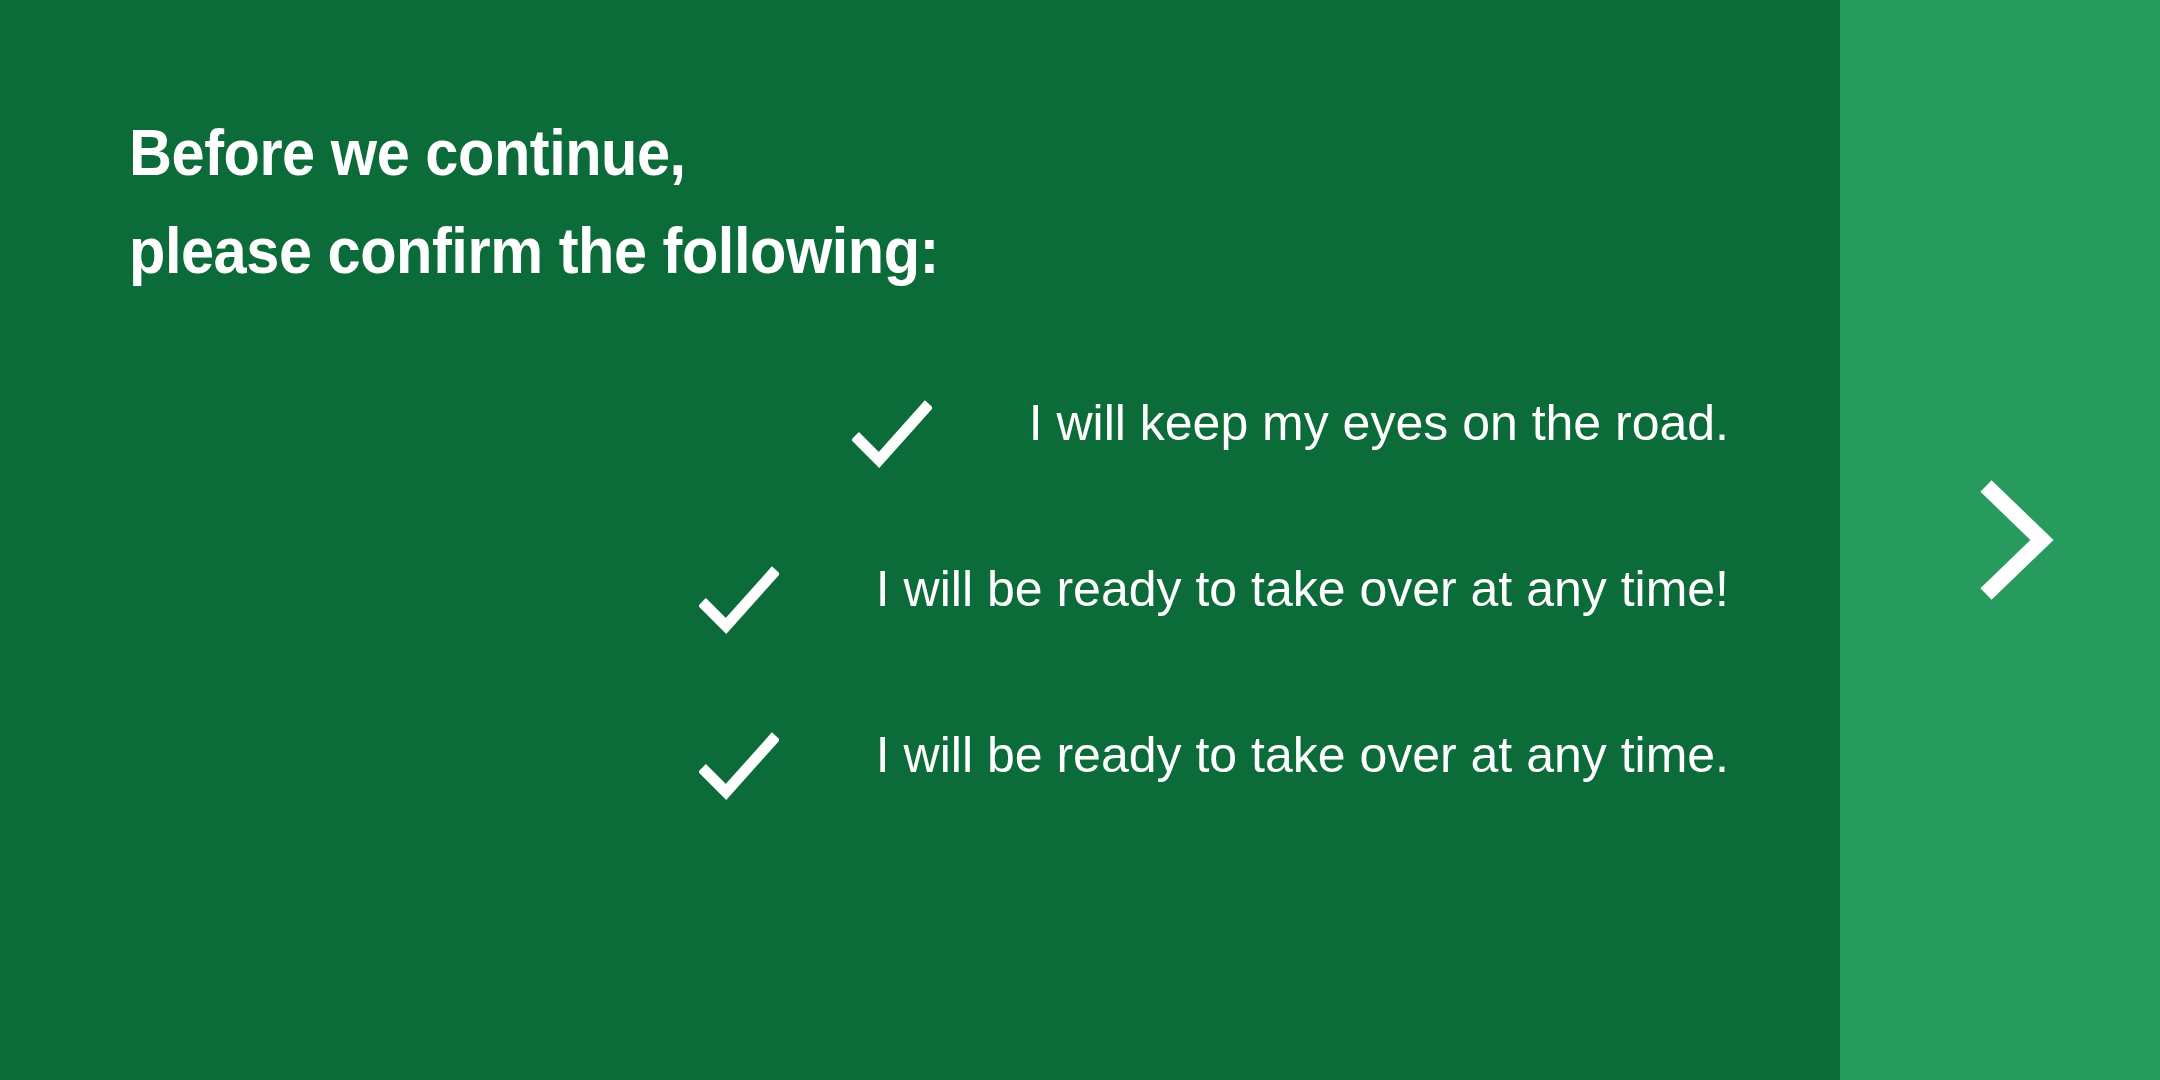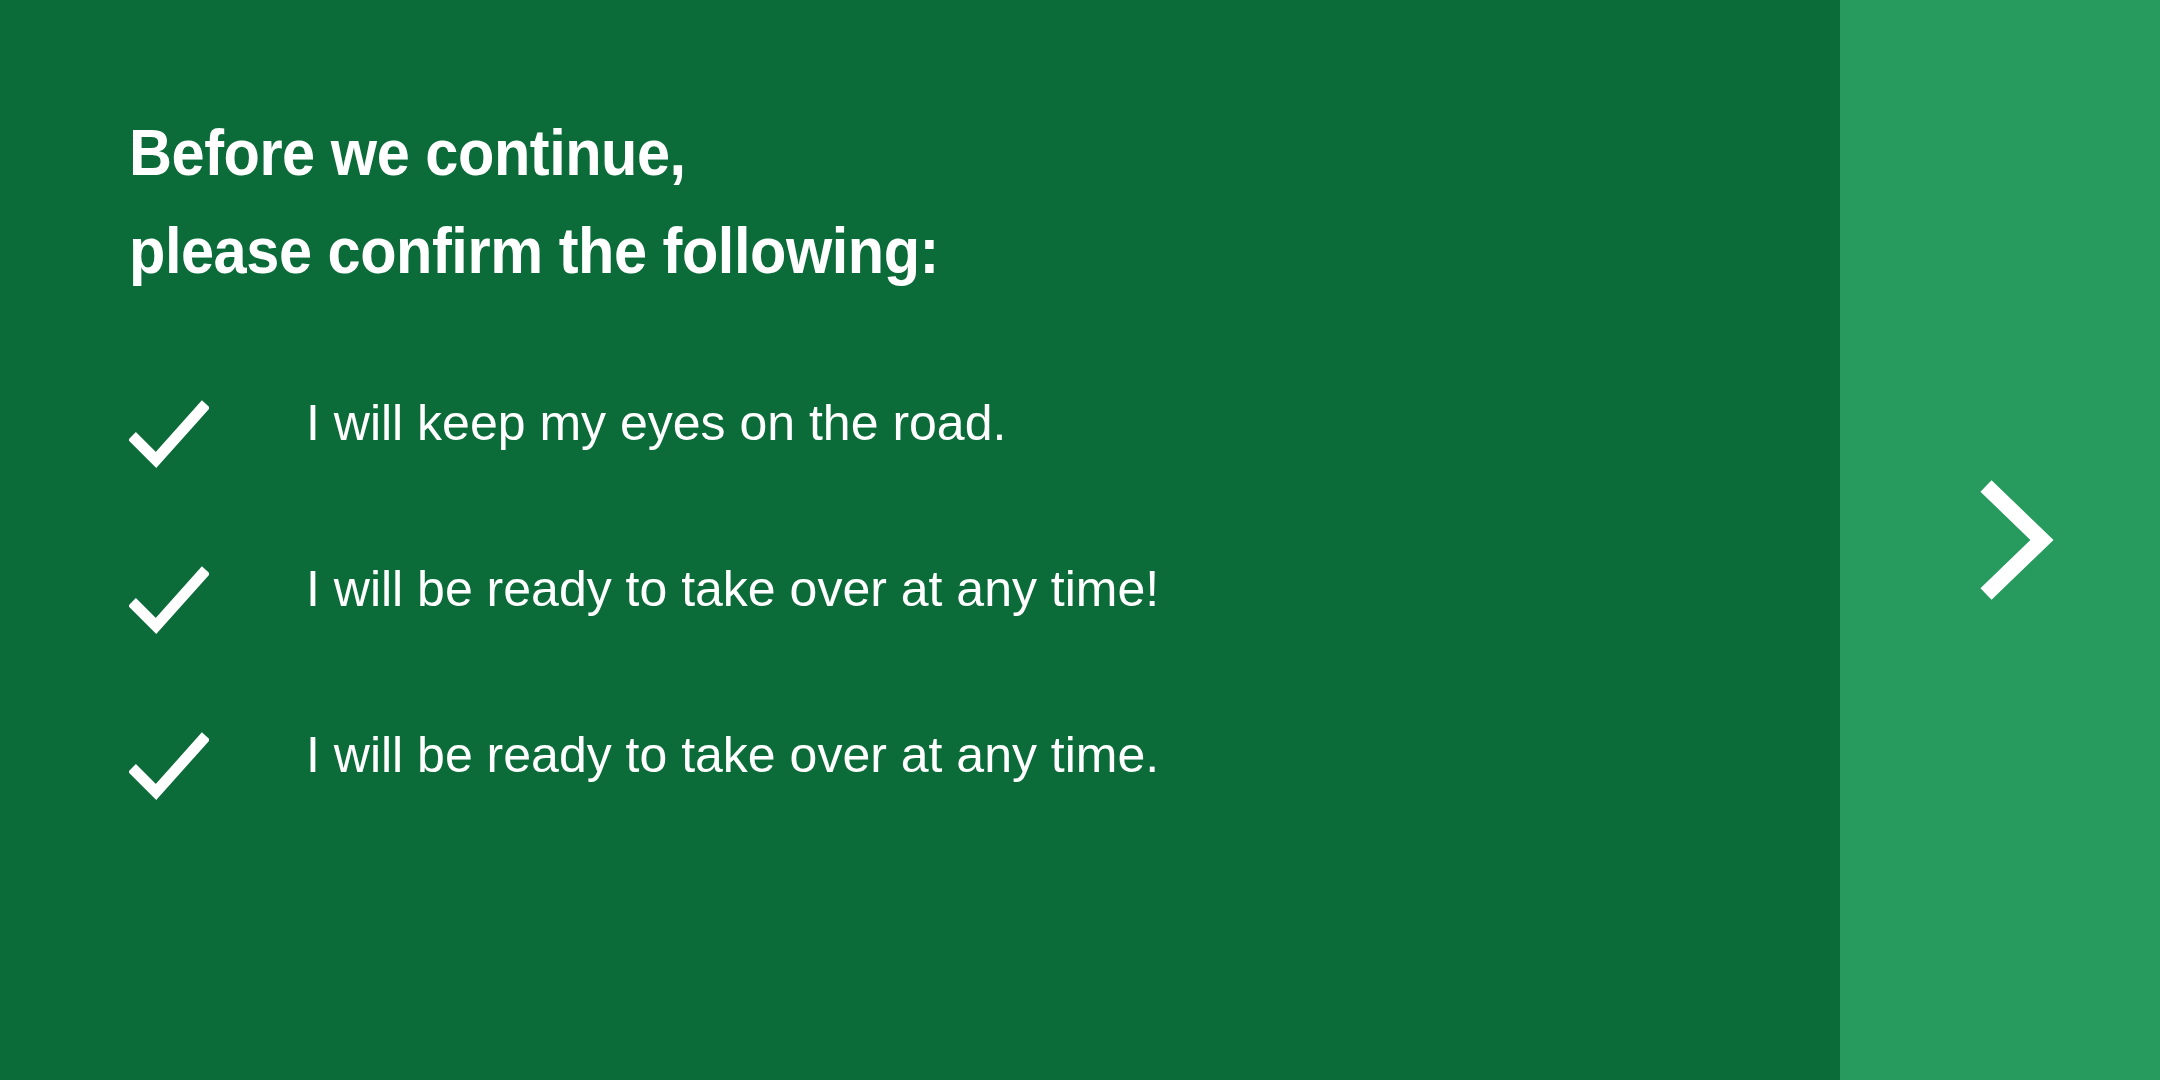--- a/index.html
+++ b/index.html
@@ -62,6 +62,7 @@
     height: 166px;
     display: flex;
     align-items: flex-start;
+    justify-content: flex-end;
   }
 
   .check-icon {

